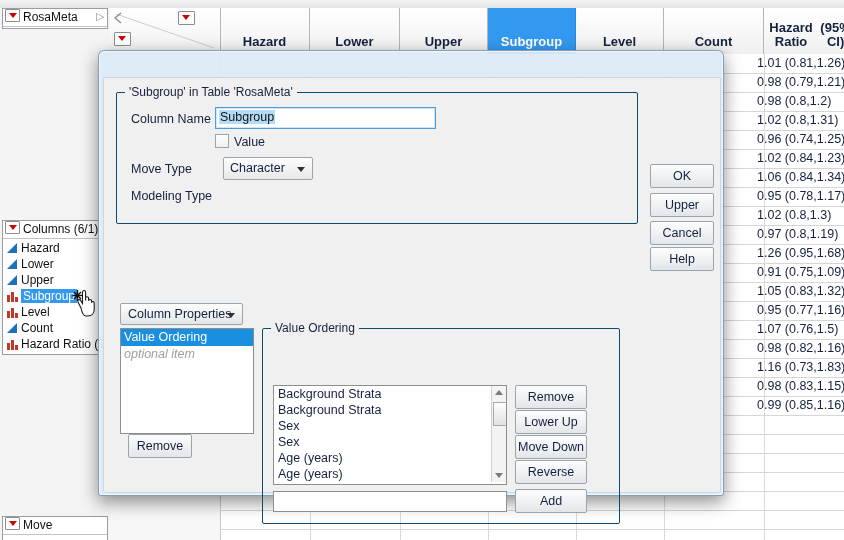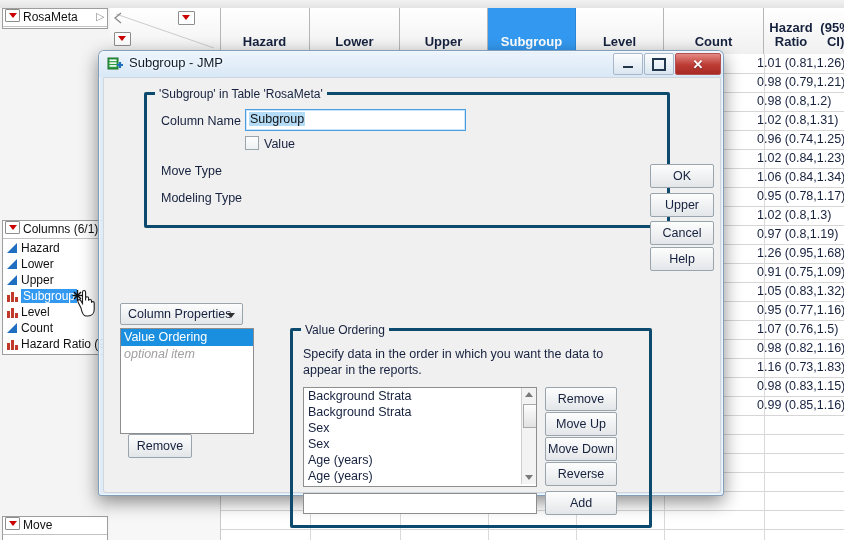--- a/index.html
+++ b/index.html
@@ -564,31 +564,6 @@
 
 <div id="dialog">
 
-  <div class="dlg-titlebar">
-    <svg class="jmp-icon" viewBox="0 0 16 16">
-      <rect x="1" y="2" width="10" height="11" fill="#2e9e43" stroke="#1d6e2e"></rect>
-      <rect x="2.5" y="3.5" width="7" height="1.6" fill="#ffffff"></rect>
-      <rect x="2.5" y="6.3" width="7" height="1.6" fill="#ffffff"></rect>
-      <rect x="2.5" y="9.1" width="7" height="1.6" fill="#ffffff"></rect>
-      <path d="M10 9 h6 M13 6 v6" stroke="#1f6fc0" stroke-width="2.2"></path>
-    </svg>
-    <div class="dlg-title-text">Subgroup - JMP</div>
-    <div class="win-btns">
-      <div class="win-btn">
-        <div class="win-glyph">
-            <span class="min-bar"></span>
-          </div>
-      </div>
-      <div class="win-btn">
-        <div class="win-glyph">
-            <span class="max-sq"></span>
-          </div>
-      </div>
-      <div class="win-btn close">
-        <div class="win-glyph">✕</div>
-      </div>
-    </div>
-  </div>
 
   <div class="dlg-body">
 

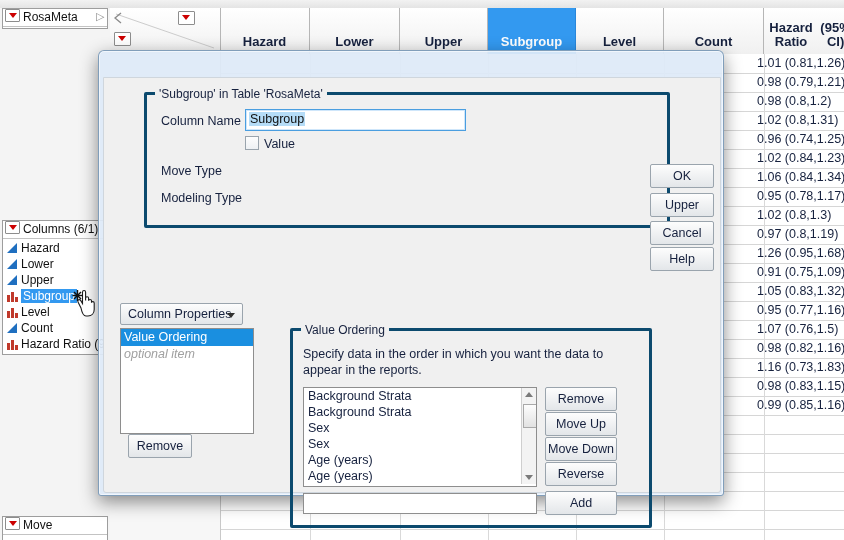--- a/index.html
+++ b/index.html
@@ -124,7 +124,7 @@
     background:#f0f0f0;border:1px solid #cfd6dd;border-radius:0 0 3px 3px;}
 
   
-  .group{position:absolute;border:3px solid #0c4a6e;border-radius:2px;margin-left:28px;}
+  .group{position:absolute;border:1px solid #0c4a6e;border-radius:2px;}
   .group > .legend{position:absolute;top:-8px;left:8px;background:#f0f0f0;
     padding:0 4px;font-size:12px;color:#16213e;white-space:nowrap;}
 

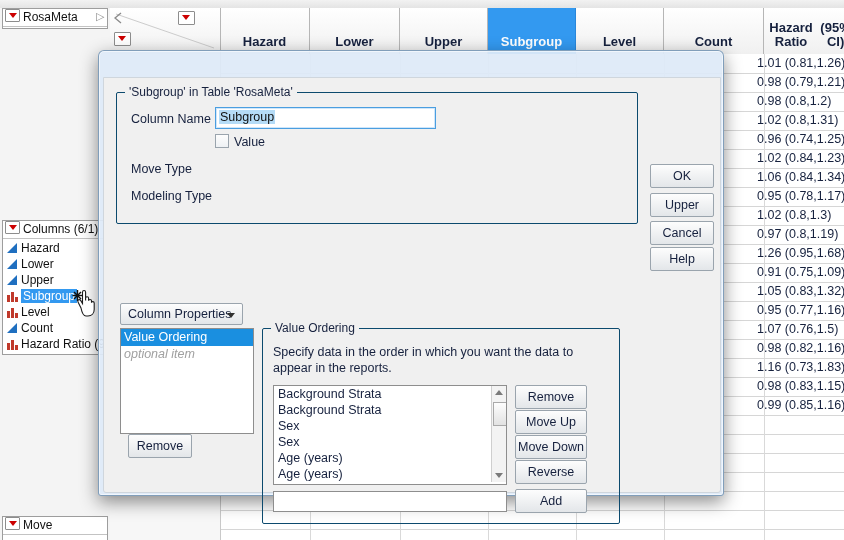--- a/index.html
+++ b/index.html
@@ -580,6 +580,10 @@
       </div>
 
       <div class="form-row" id="lbl-datatype">Move Type</div>
+      <div class="combo" id="cmb-datatype">
+        <span class="cval">Character</span>
+        <span class="carrow"></span>
+      </div>
 
       <div class="form-row" id="lbl-modtype">Modeling Type</div>
     </div>

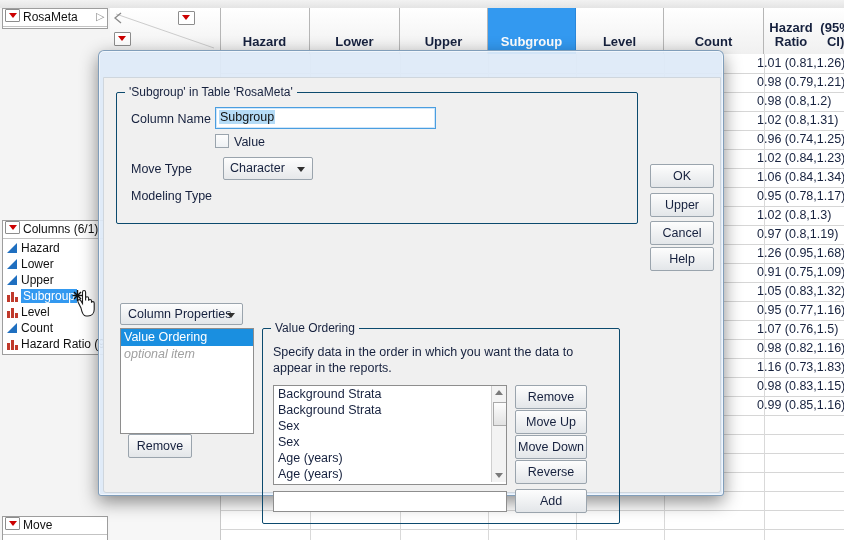--- a/index.html
+++ b/index.html
@@ -605,7 +605,6 @@
 
     <div class="group" id="grp-vo">
       <div class="legend">Value Ordering</div>
-      <div id="vo-desc">Specify data in the order in which you want the data to appear in the reports.</div>
 
       <div id="vo-list">
         <div id="vo-items">

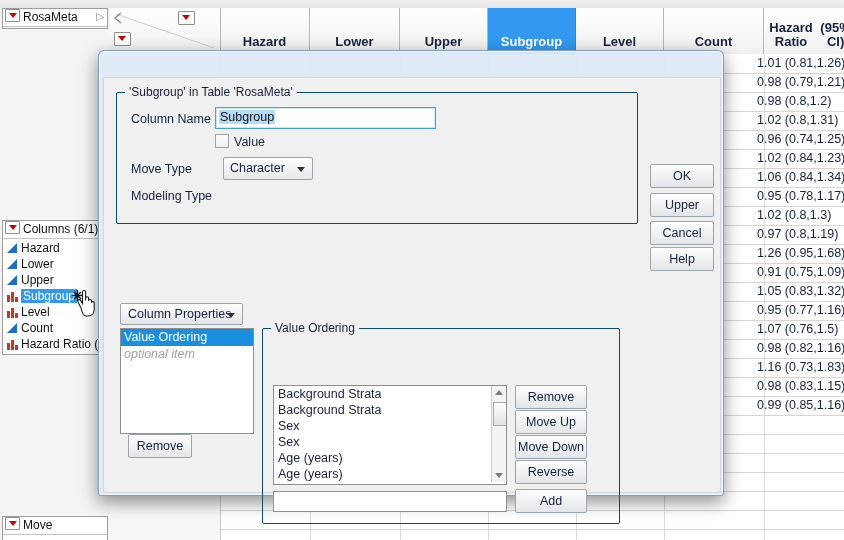--- a/index.html
+++ b/index.html
@@ -629,7 +629,7 @@
       <div id="vo-input"></div>
 
       <div class="btn vo-btn" id="btn-vo-remove">Remove</div>
-      <div class="btn vo-btn" id="btn-vo-up">Move Up</div>
+      <div class="btn vo-btn" id="btn-vo-up">Lower Up</div>
       <div class="btn vo-btn" id="btn-vo-down">Move Down</div>
       <div class="btn vo-btn" id="btn-vo-reverse">Reverse</div>
       <div class="btn vo-btn" id="btn-vo-add">Add</div>

